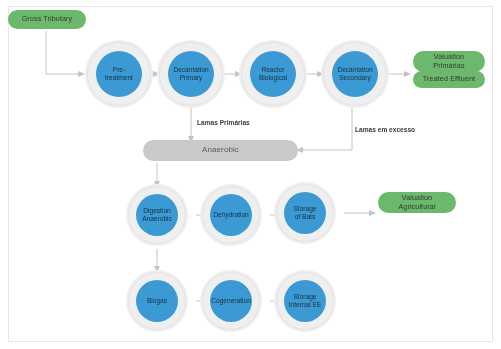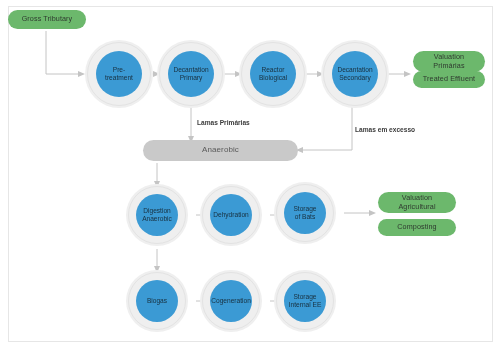--- a/index.html
+++ b/index.html
@@ -238,9 +238,6 @@
     </div>
   </div>
 
-  <div class="pill green" style="left:378px;top:219px;width:78px;height:17px;">
-    <span>Composting</span>
-  </div>
 
   <div class="node" style="left:126px;top:270px;width:62px;height:62px;">
     <div class="ring" style="left:2px;top:2px;width:58px;height:58px;"></div>

